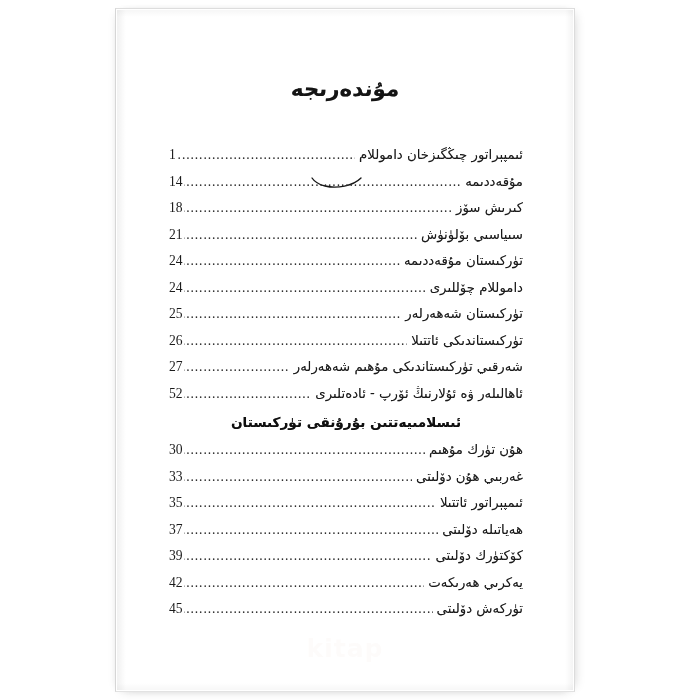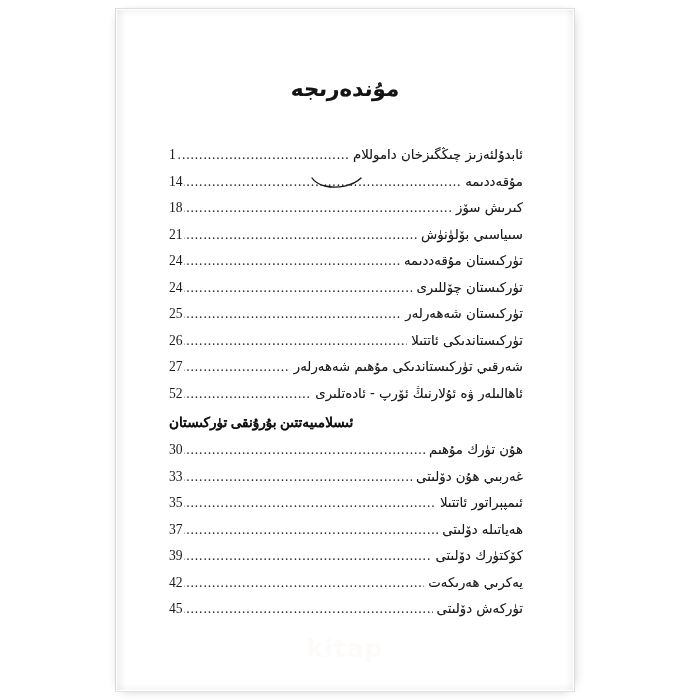--- a/index.html
+++ b/index.html
@@ -195,7 +195,7 @@
     <div id="toc">
         <div class="toc-row">
           <span class="toc-dots">..............................................................................................................</span>
-          <span class="toc-title">ئابدۇلئەزىز چىڭگىزخان داموللام</span>
+          <span class="toc-title">ئىمپېراتور چىڭگىزخان داموللام</span>
           <span class="toc-page">1</span>
         </div>
         <div class="toc-row">

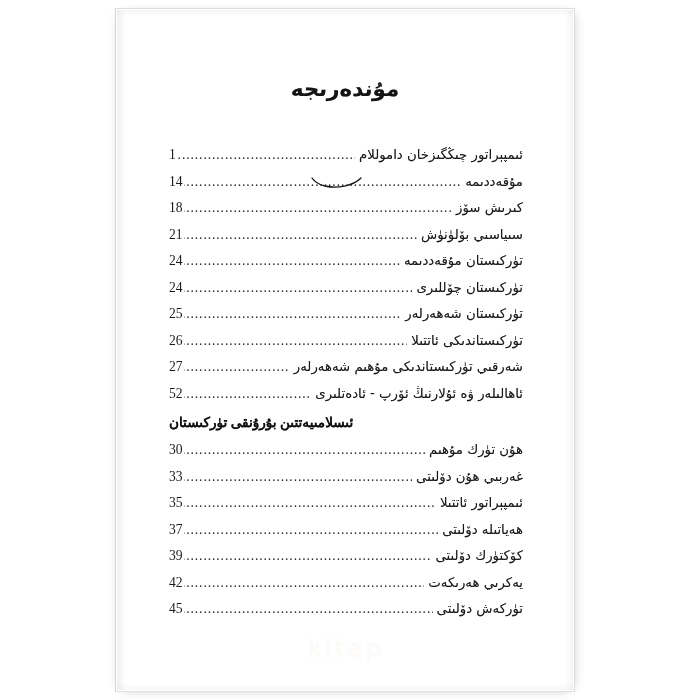--- a/index.html
+++ b/index.html
@@ -220,7 +220,7 @@
         </div>
         <div class="toc-row">
           <span class="toc-dots">..............................................................................................................</span>
-          <span class="toc-title">تۈركىستان چۆللىرى</span>
+          <span class="toc-title">داموللام چۆللىرى</span>
           <span class="toc-page">24</span>
         </div>
         <div class="toc-row">

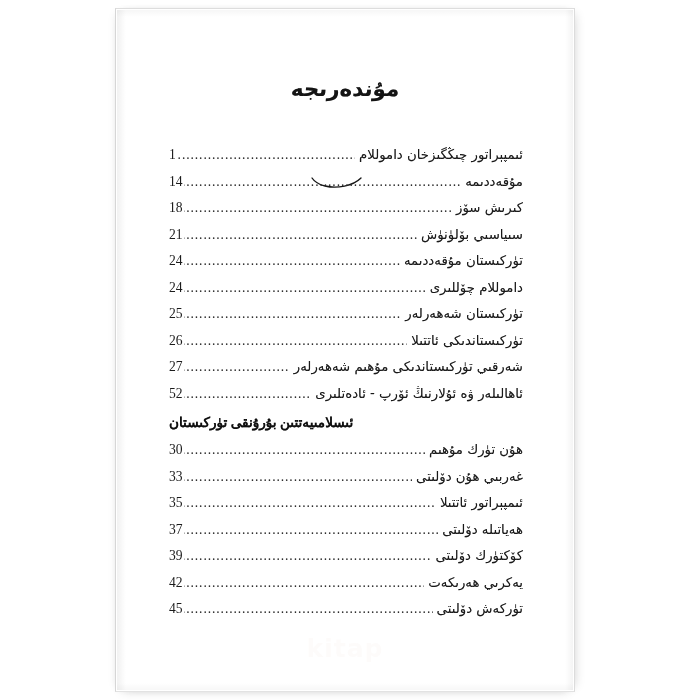--- a/index.html
+++ b/index.html
@@ -151,9 +151,8 @@
     position: relative;
     height: 30px;
     line-height: 30px;
-    text-align: left;
+    text-align: center;
     direction: rtl;
-    font-family: Liberation Serif, serif;
   }
   .toc-section .sec-label {
     font-size: 13.6px;

